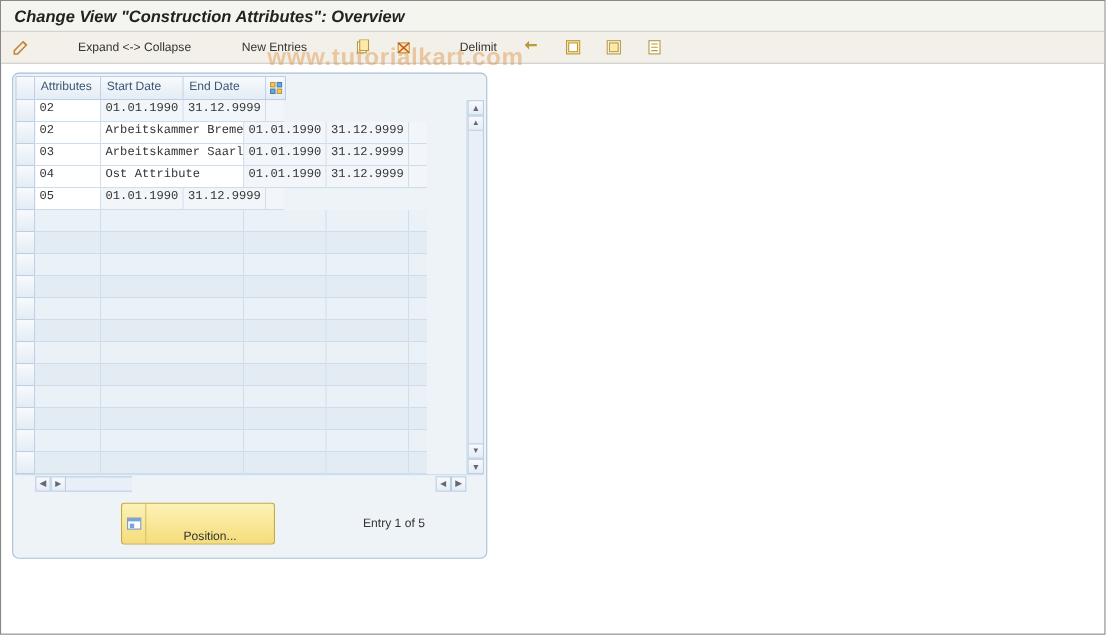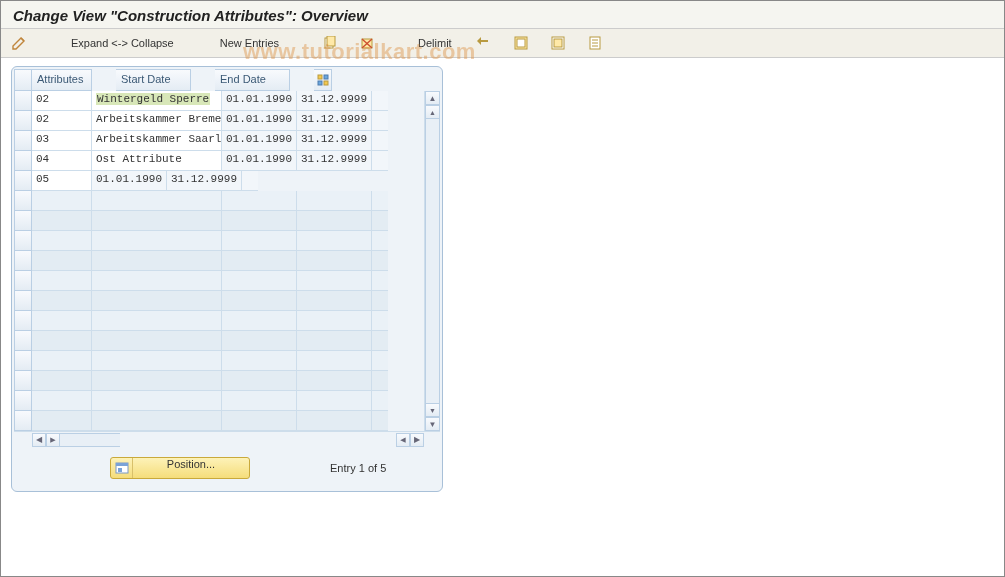--- a/index.html
+++ b/index.html
@@ -87,7 +87,6 @@
   }
   .hdr-row {
     height: 22px;
-    gap: 24px;
   }
   .sel-cell {
     width: 18px;

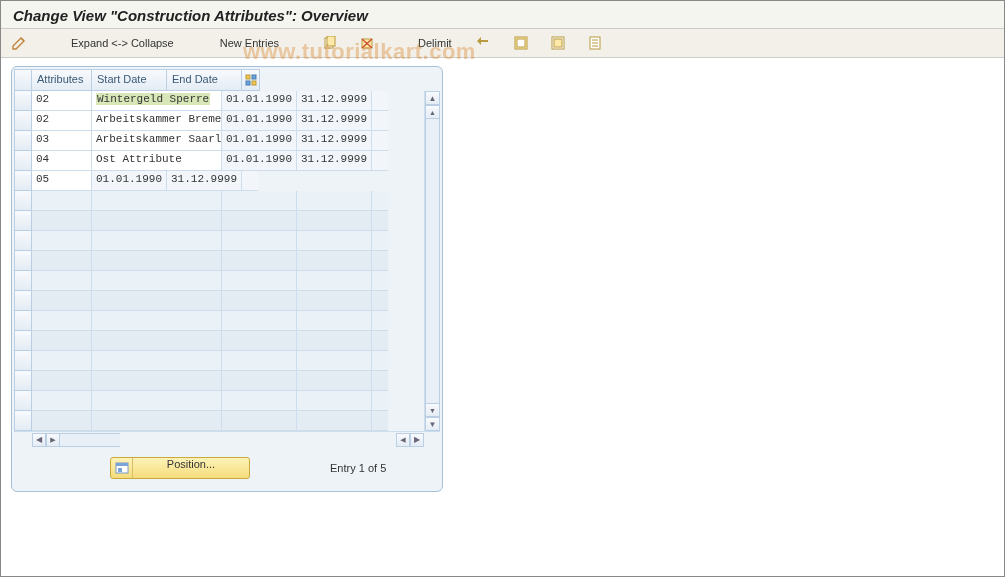--- a/index.html
+++ b/index.html
@@ -348,7 +348,6 @@
         <div id="data-rows">
             <div class="grid-row">
               <div class="data-cell c-attr input">02</div>
-              <div class="data-cell c-text input"><span class="selected-text">Wintergeld Sperre</span></div>
               <div class="data-cell c-sdate readonly">01.01.1990</div>
               <div class="data-cell c-edate readonly">31.12.9999</div>
               <div class="data-cell c-scroll readonly" style="border-right: none;"></div>

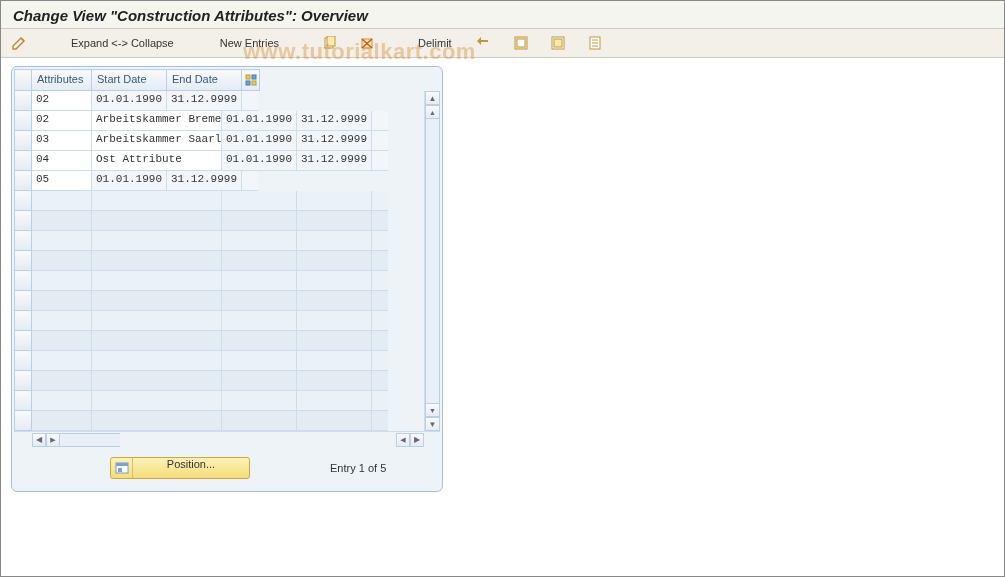--- a/index.html
+++ b/index.html
@@ -206,11 +206,11 @@
     gap: 10px;
   }
   .position-btn {
-    display:flex;align-items:flex-start;
+    display:flex;align-items:flex-end;
     background: linear-gradient(#fdf2b8, #f5dd7b);
     border: 1px solid #c9a93b;
     border-radius:3px;
-    height:22px;
+    height:38px;
     width:140px;
     cursor:pointer;
     margin-left: 90px;

